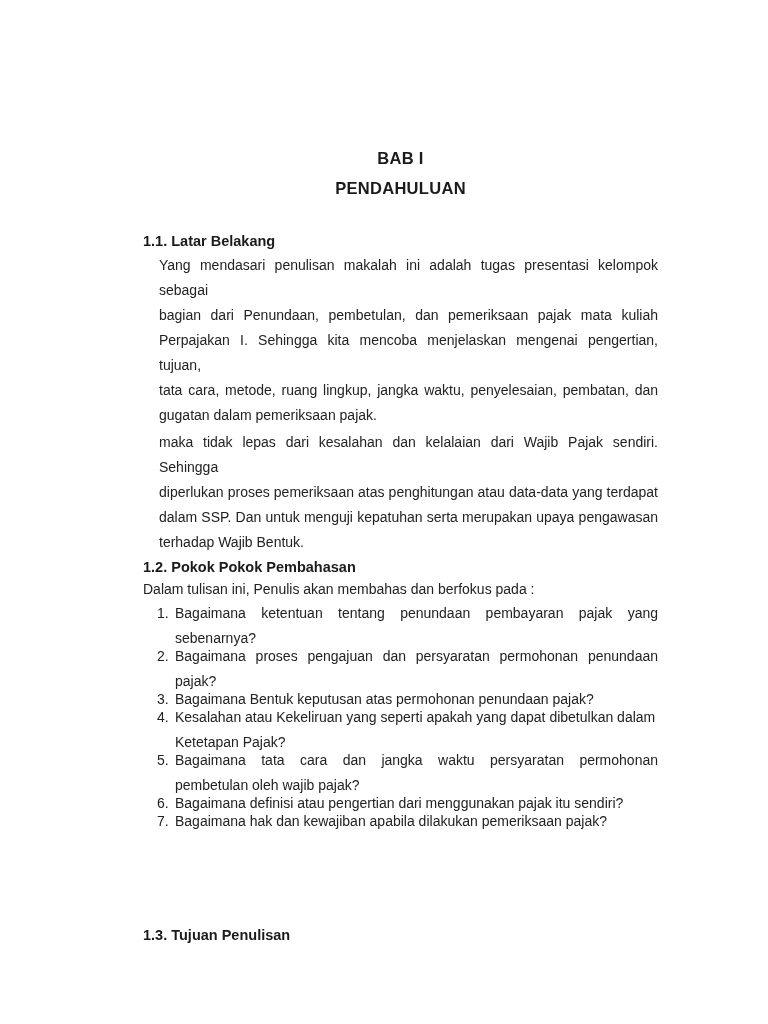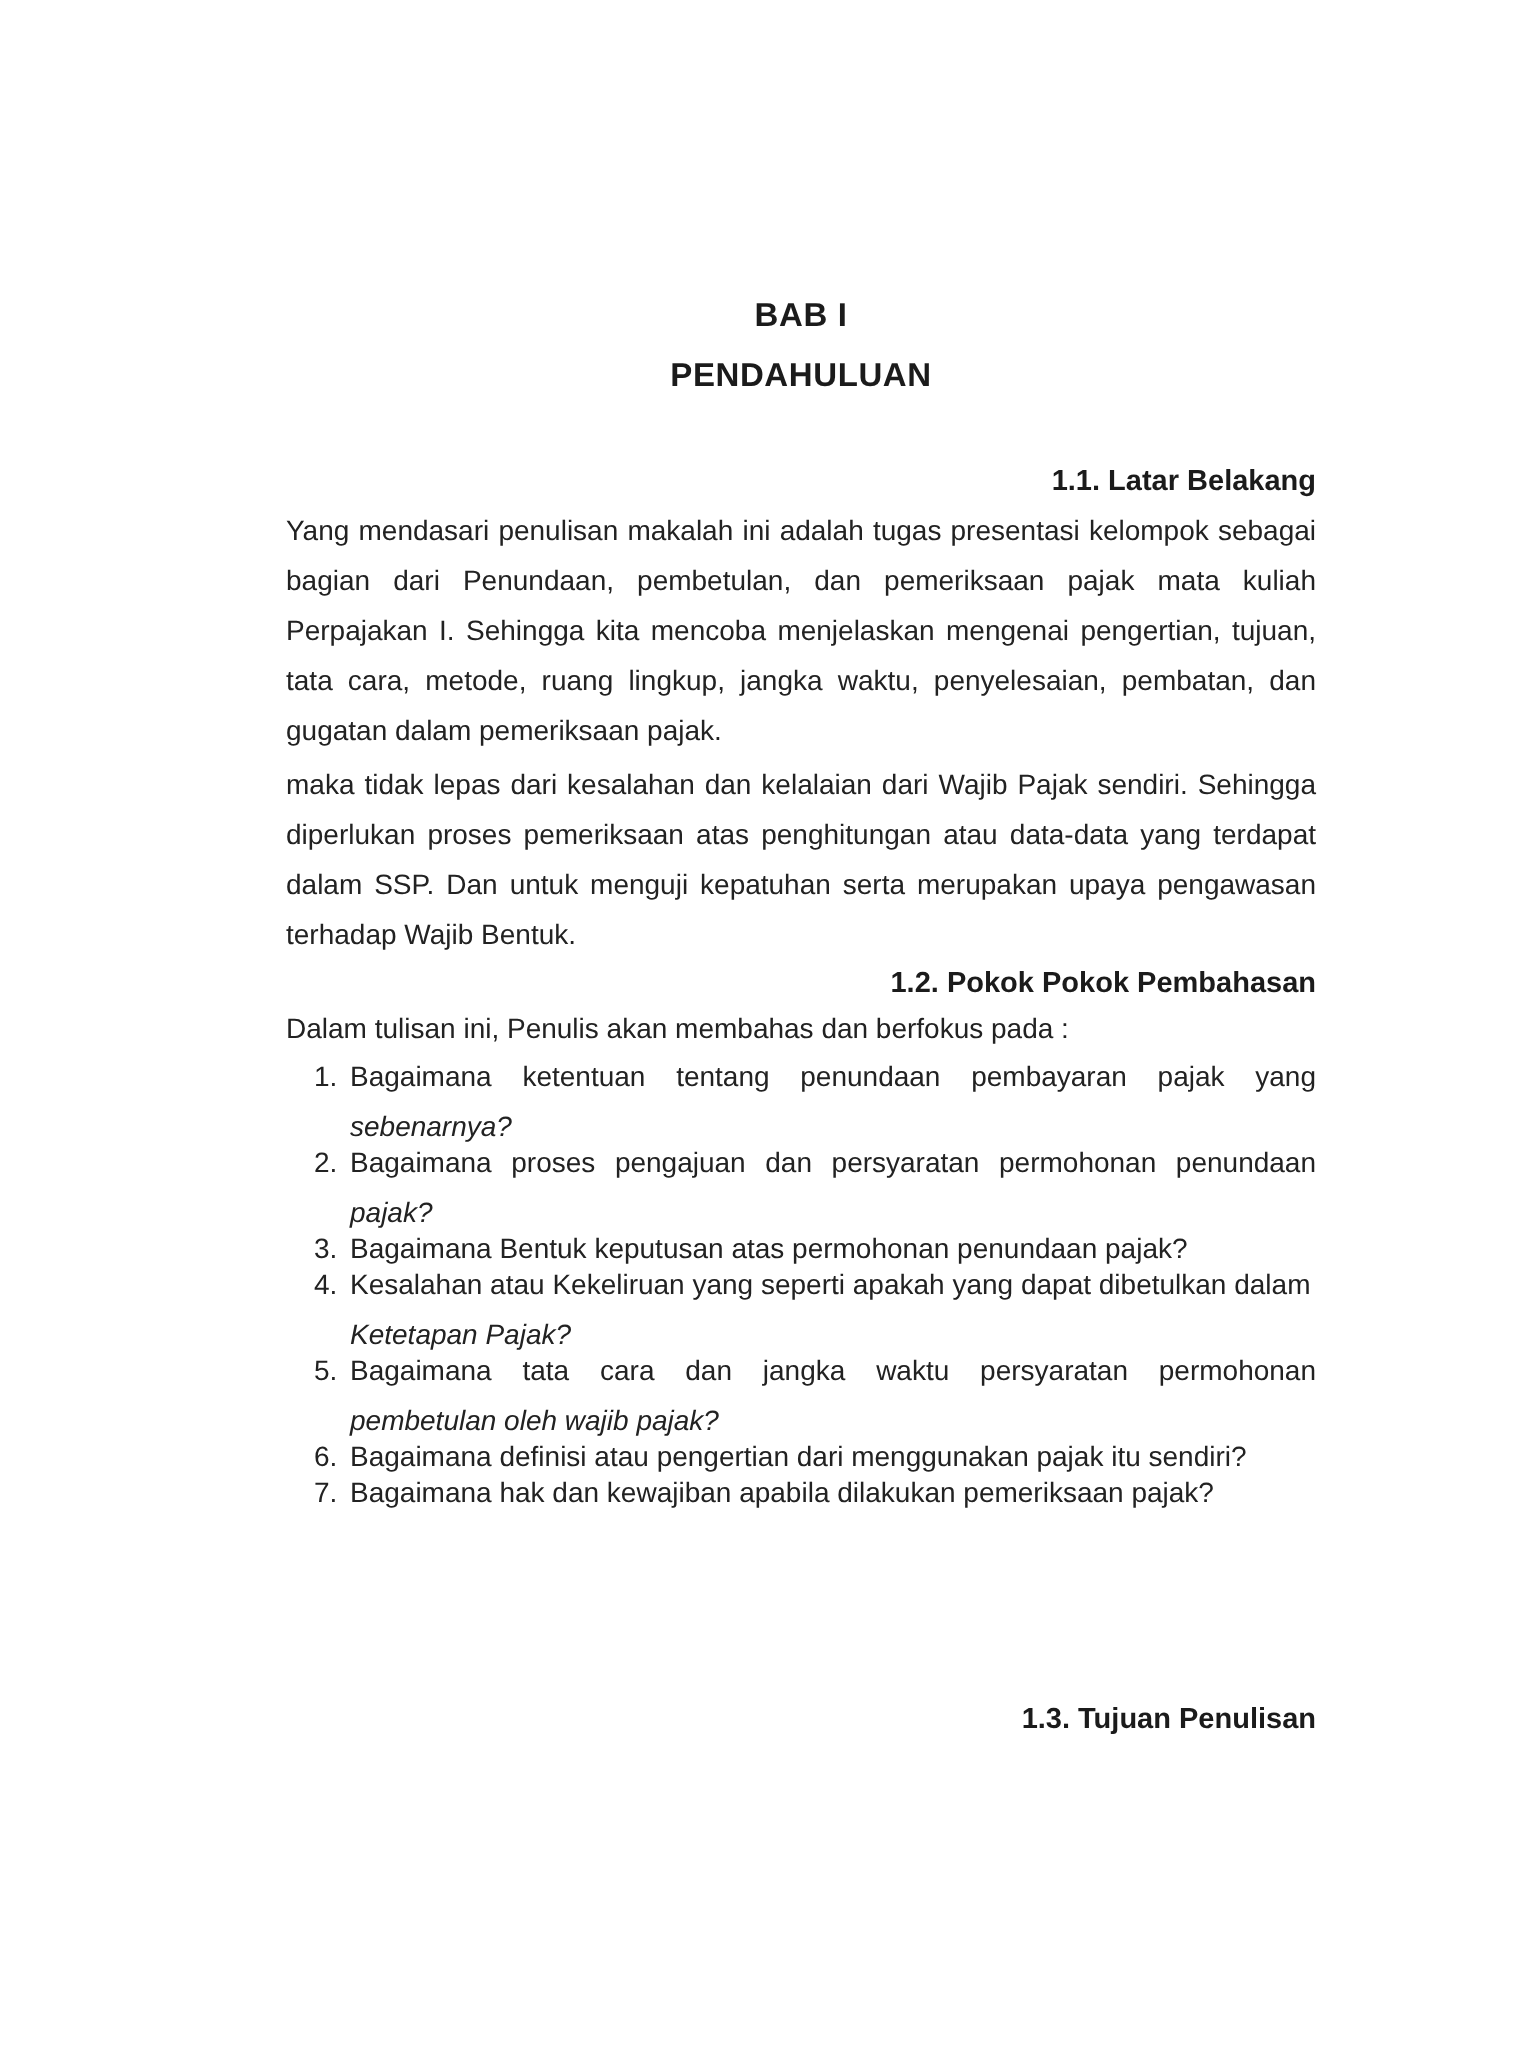--- a/index.html
+++ b/index.html
@@ -35,7 +35,6 @@
     font-size: 14.5px;
     line-height: 20px;
     color: #1b1b1b;
-    text-align: right;
   }
   .h-1 { margin-top: 28px; }
   .h-2 { margin-top: 2px; }

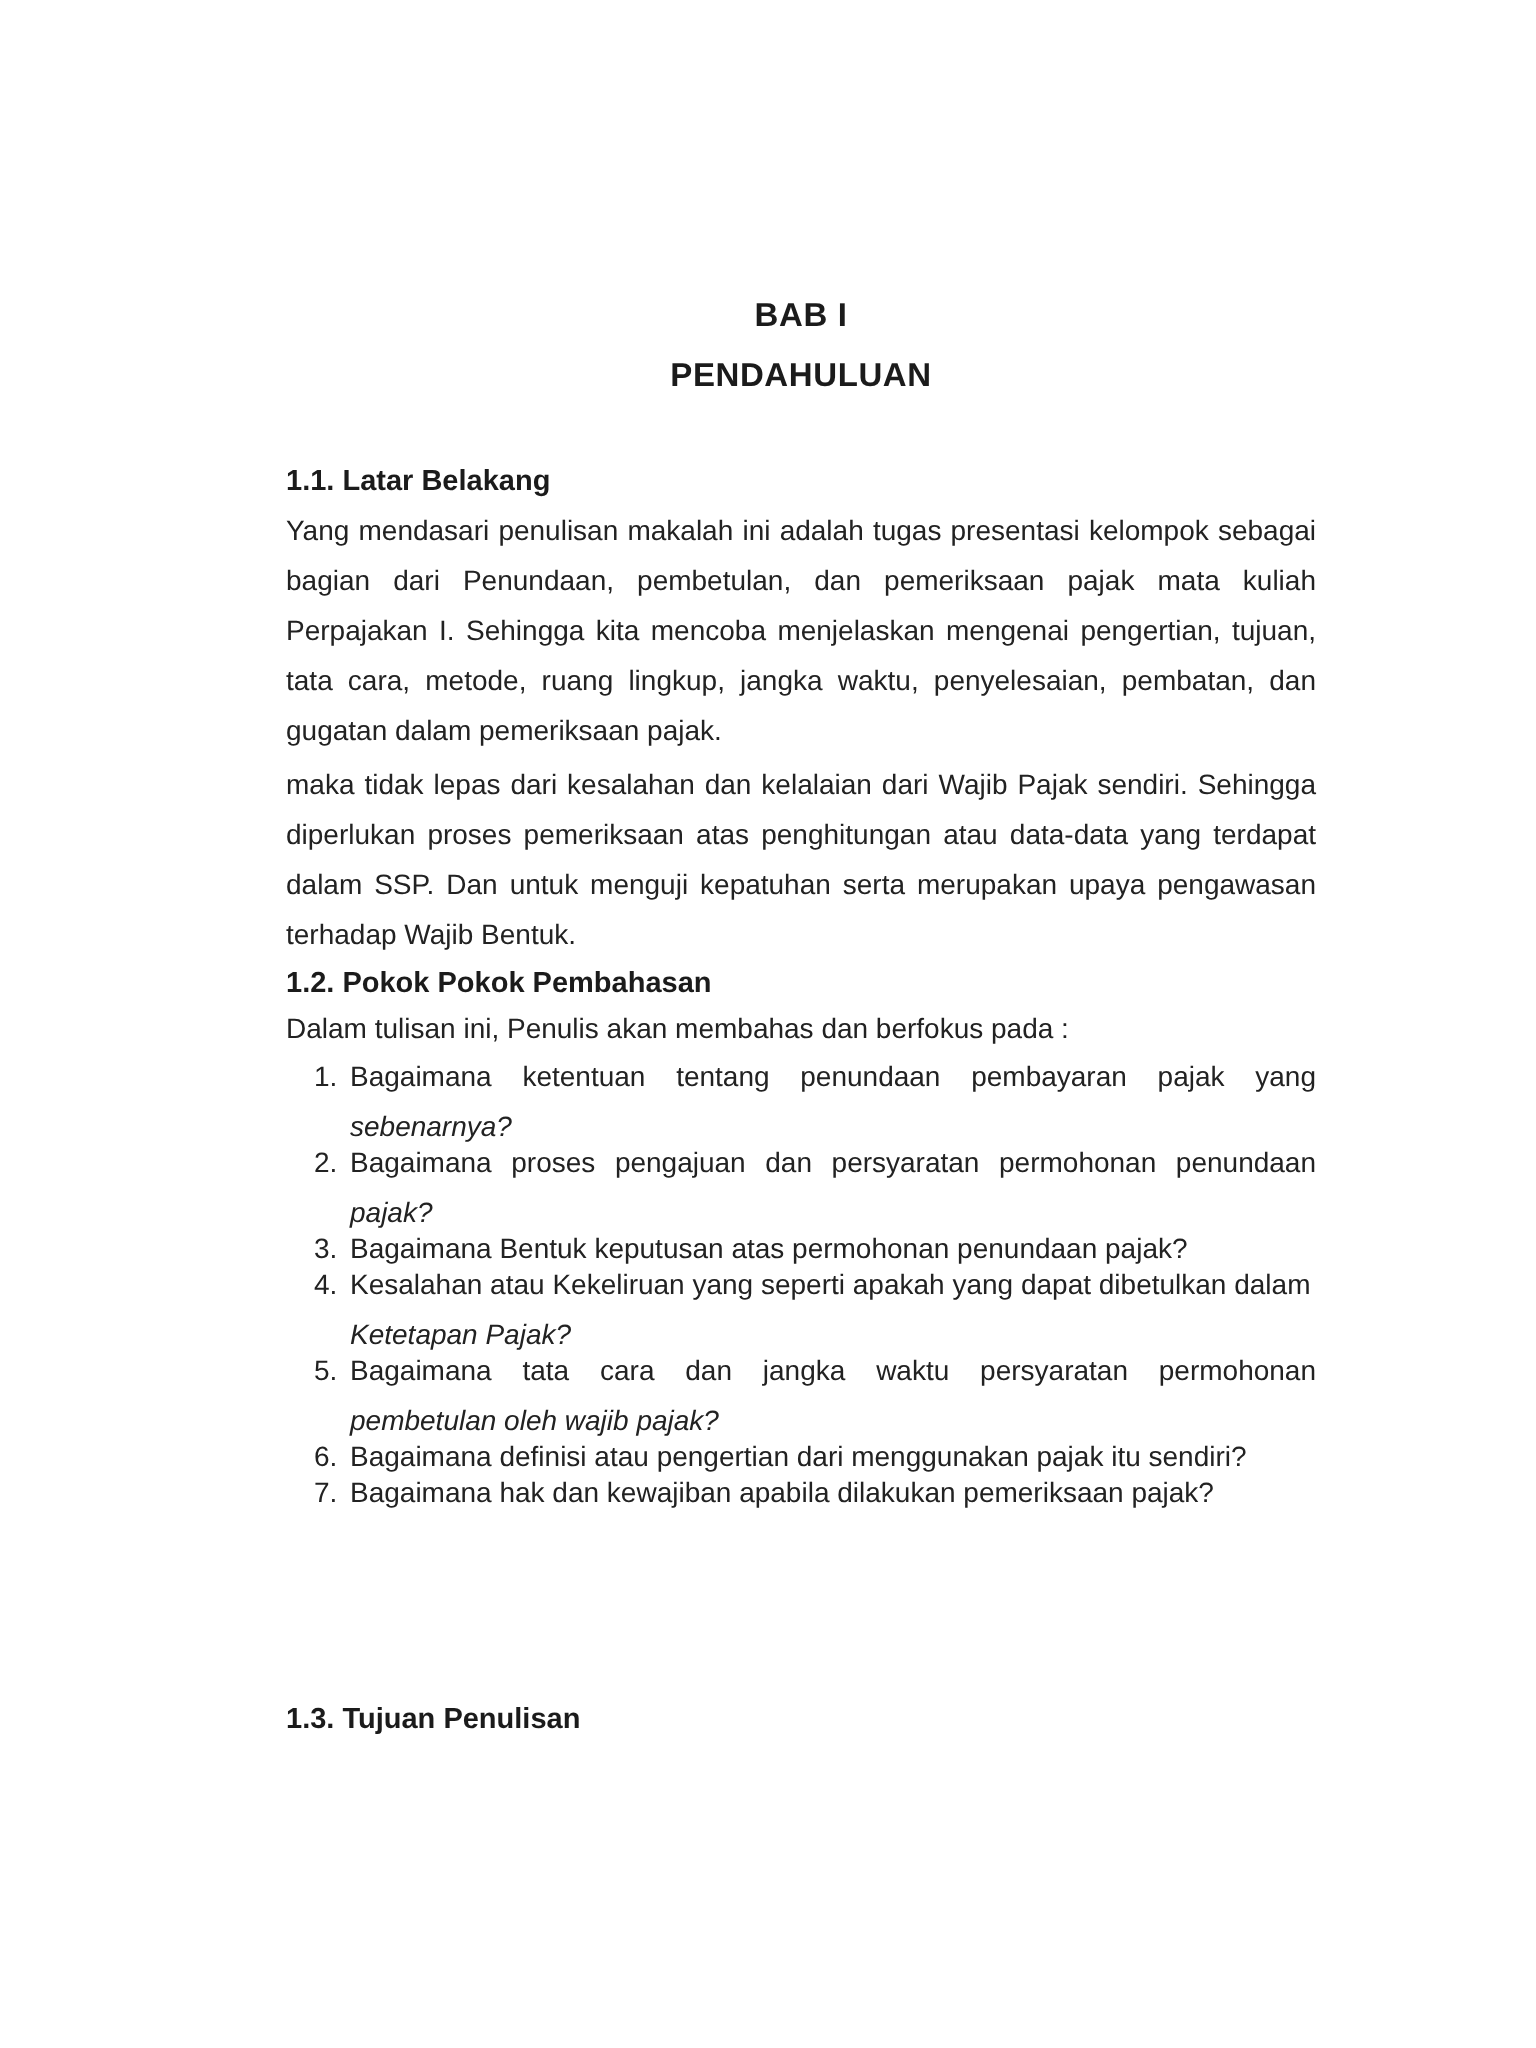--- a/index.html
+++ b/index.html
@@ -39,7 +39,7 @@
   .h-1 { margin-top: 28px; }
   .h-2 { margin-top: 2px; }
   .h-3 { margin-top: 95px; }
-  .para { margin-top: 2px; }
+  .para { margin-top: 2px; margin-left: 16px; }
   .pline {
     line-height: 25px;
     white-space: nowrap;

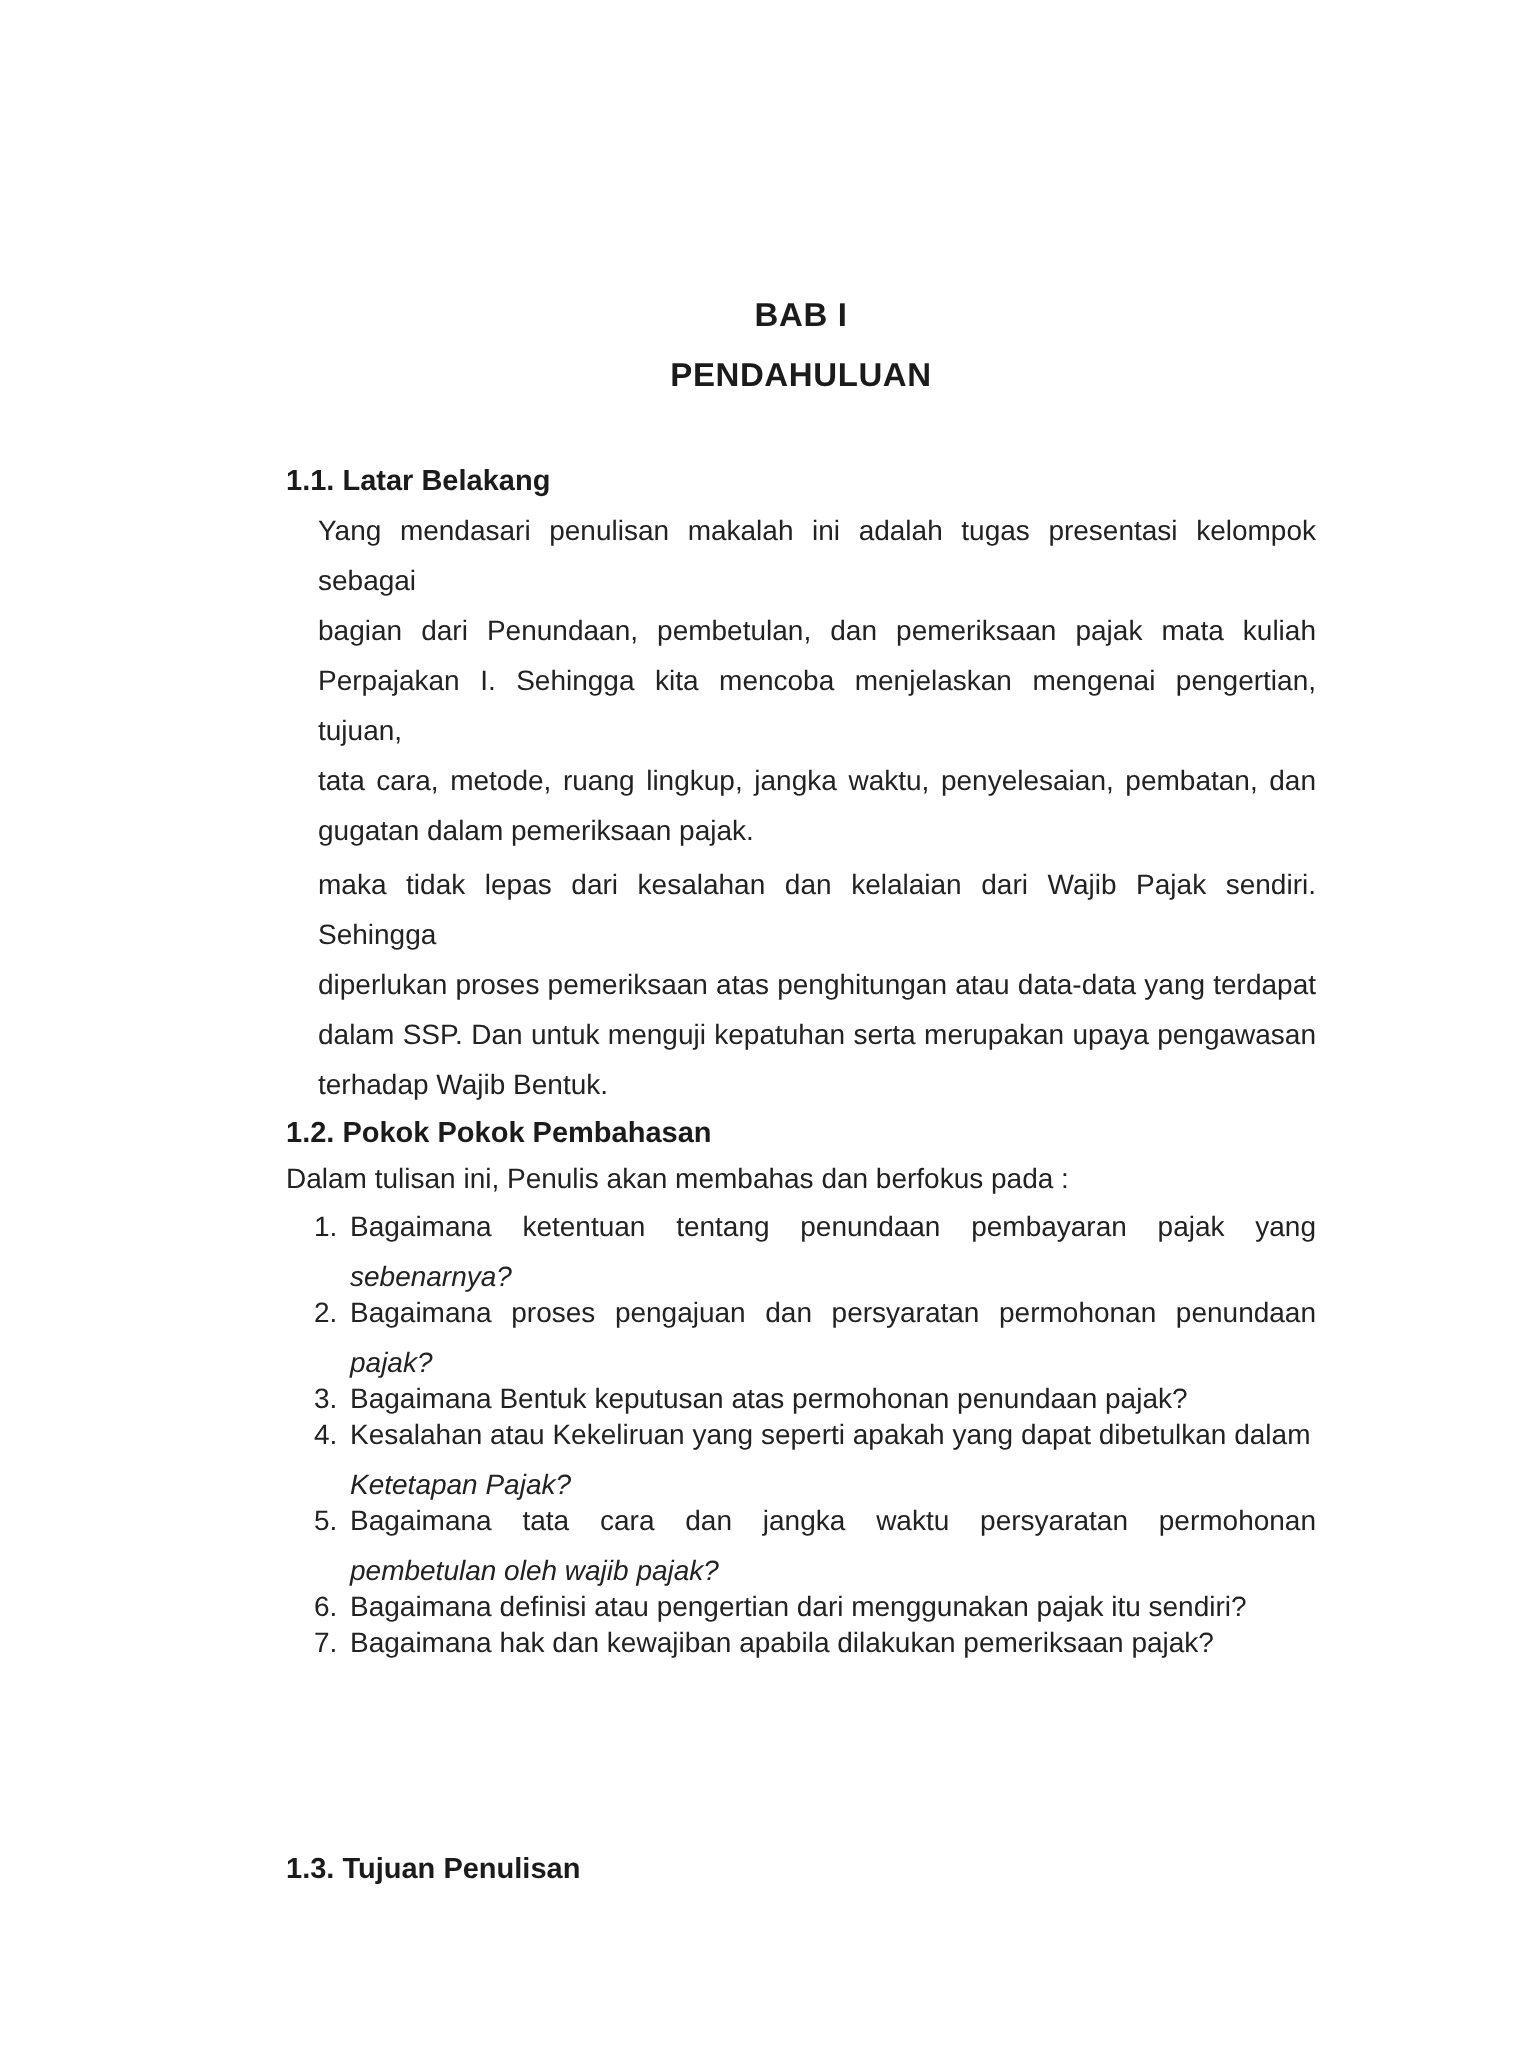--- a/index.html
+++ b/index.html
@@ -66,7 +66,7 @@
     white-space: nowrap;
   }
   .li-line.just { white-space: normal; }
-  .li-wrap2 { margin-top: 7px; font-style: italic; }
+  .li-wrap2 { margin-top: 7px; }
 </style>
 </head>
 <body>

